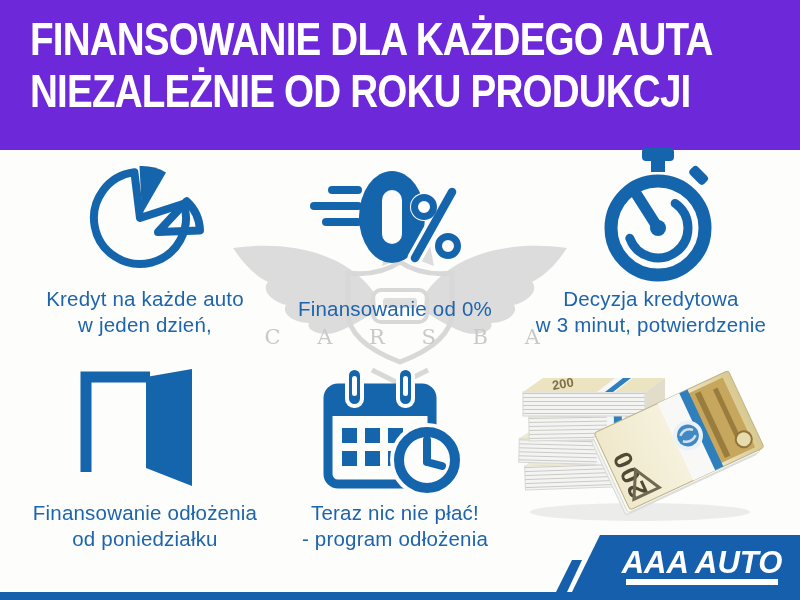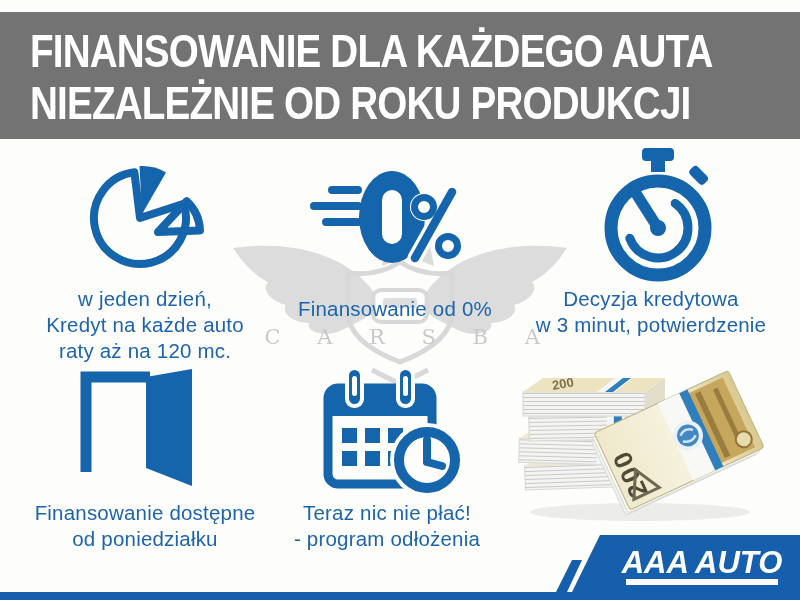--- a/index.html
+++ b/index.html
@@ -8,8 +8,8 @@
     background:#fdfdfc;font-family:"Liberation Sans",sans-serif;
   }
   .header{
-    position:absolute;left:0;top:0;width:800px;height:127px;
-    background:#737373;color:#ffffff;margin-top:12px;
+    position:absolute;left:0;top:0;width:800px;height:150px;
+    background:#6d28d9;color:#ffffff;
   }
   .header-inner{padding:13px 0 0 30px;}
   .hl{

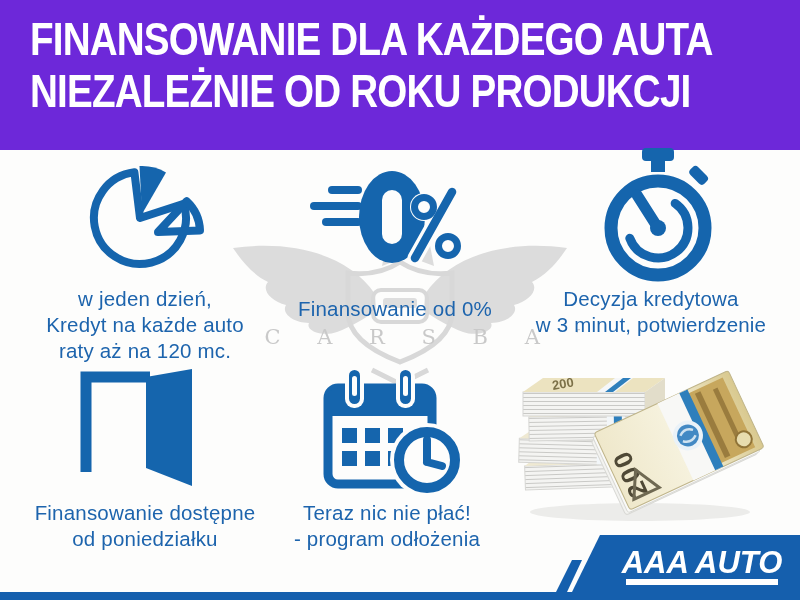--- a/index.html
+++ b/index.html
@@ -95,8 +95,8 @@
 </svg>
 
 <div class="ftext" style="left:20px;top:286px;width:250px">
+  <span class="tl">Kredyt na każde auto</span>
   <span class="tl">w jeden dzień,</span>
-  <span class="tl">Kredyt na każde auto</span>
   <span class="tl">raty aż na 120 mc.</span>
 </div>
 <div class="ftext" style="left:270px;top:296px;width:250px">

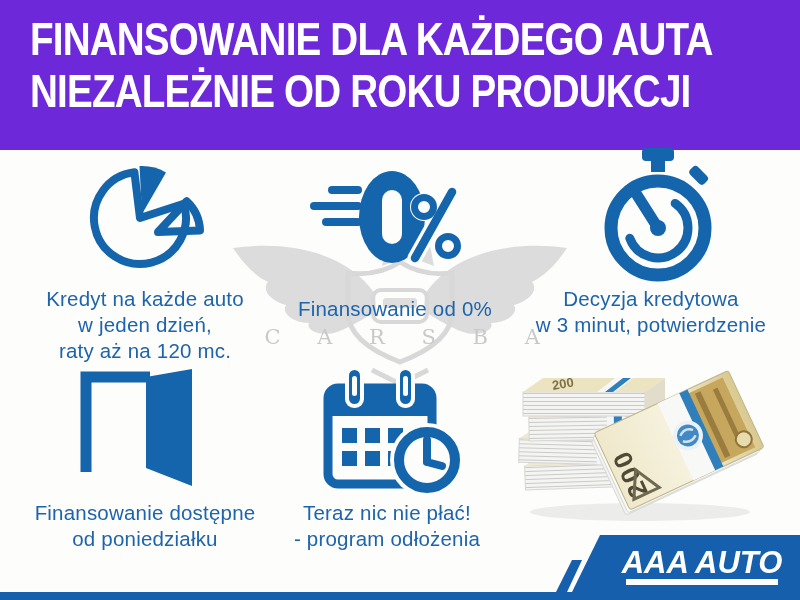--- a/index.html
+++ b/index.html
@@ -97,7 +97,6 @@
 <div class="ftext" style="left:20px;top:286px;width:250px">
   <span class="tl">Kredyt na każde auto</span>
   <span class="tl">w jeden dzień,</span>
-  <span class="tl">raty aż na 120 mc.</span>
 </div>
 <div class="ftext" style="left:270px;top:296px;width:250px">
   <span class="tl">Finansowanie od 0%</span>

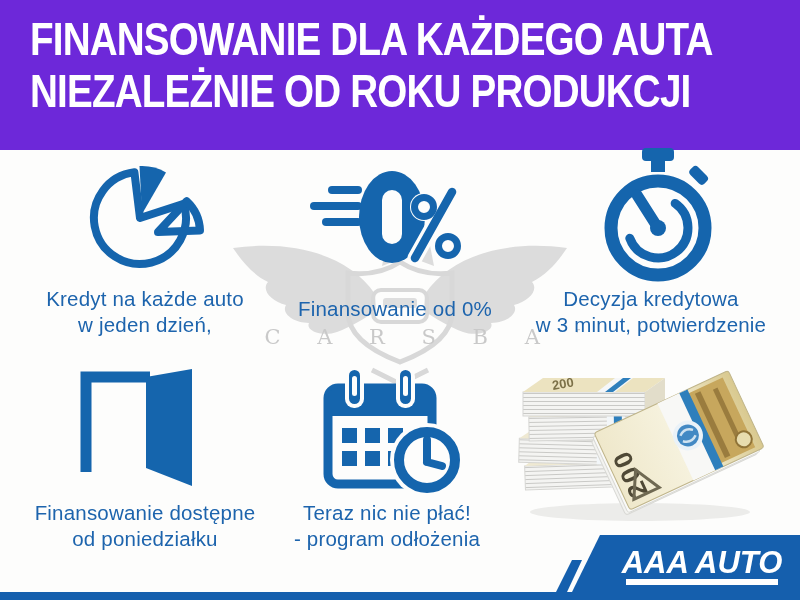--- a/index.html
+++ b/index.html
@@ -193,7 +193,7 @@
 </svg>
 
 <div class="ftext" style="left:15px;top:500px;width:260px">
-  <span class="tl">Finansowanie dostępne</span>
+  <span class="tl">Finansowanie odłożenia</span>
   <span class="tl">od poniedziałku</span>
 </div>
 <div class="ftext" style="left:262px;top:500px;width:250px">

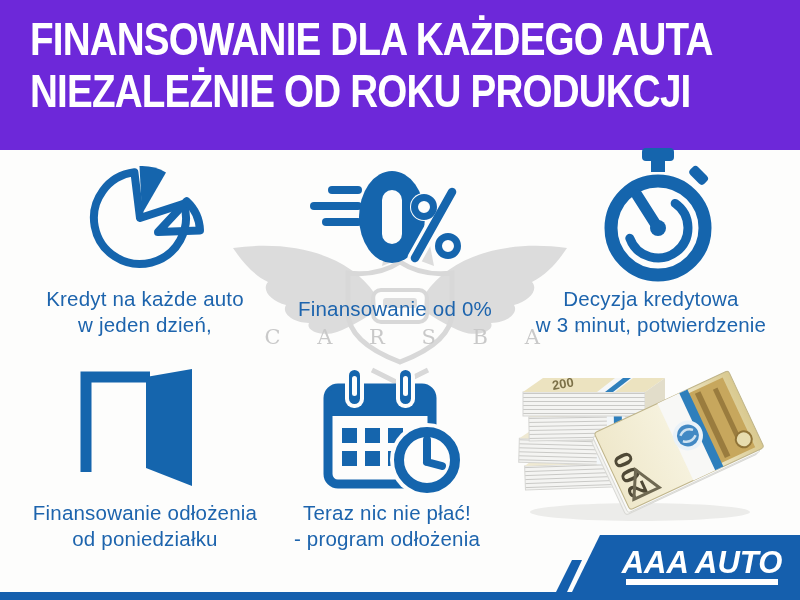--- a/index.html
+++ b/index.html
@@ -196,7 +196,7 @@
   <span class="tl">Finansowanie odłożenia</span>
   <span class="tl">od poniedziałku</span>
 </div>
-<div class="ftext" style="left:262px;top:500px;width:250px">
+<div class="ftext" style="left:270px;top:500px;width:250px">
   <span class="tl">Teraz nic nie płać!</span>
   <span class="tl">- program odłożenia</span>
 </div>

